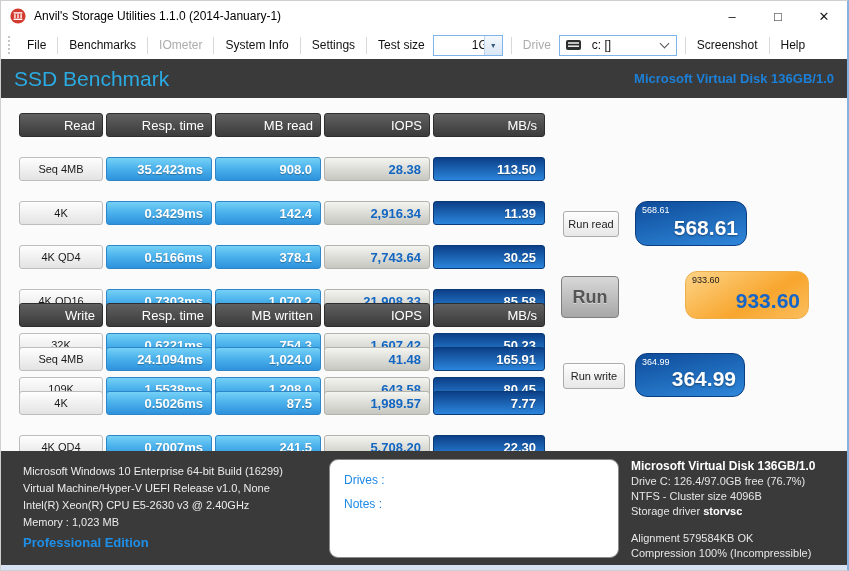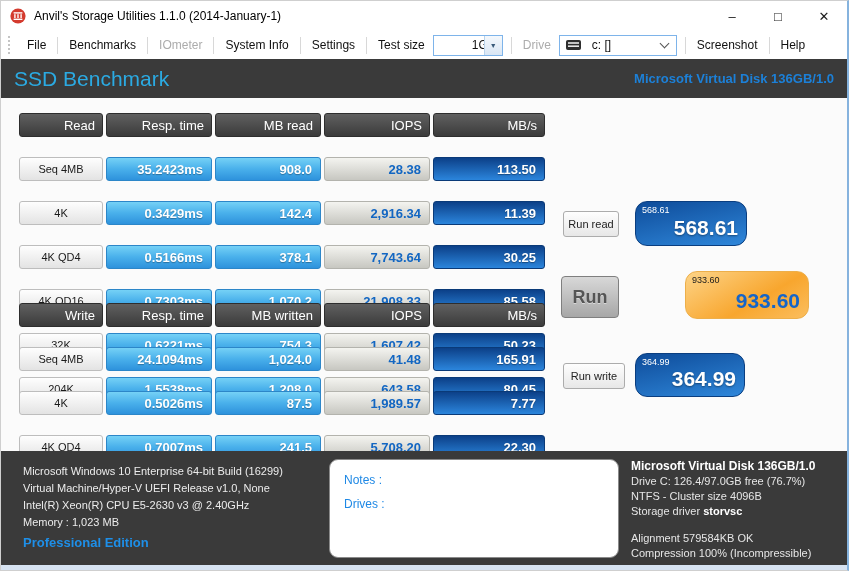--- a/index.html
+++ b/index.html
@@ -206,7 +206,7 @@
       <div class="cell c-silver">1,607.42</div>
       <div class="cell c-navy">50.23</div>
 
-      <div class="cell lbl">204K</div>
+      <div class="cell lbl">109K</div>
       <div class="cell c-blue">1.5538ms</div>
       <div class="cell c-blue">1,208.0</div>
       <div class="cell c-silver">643.58</div>

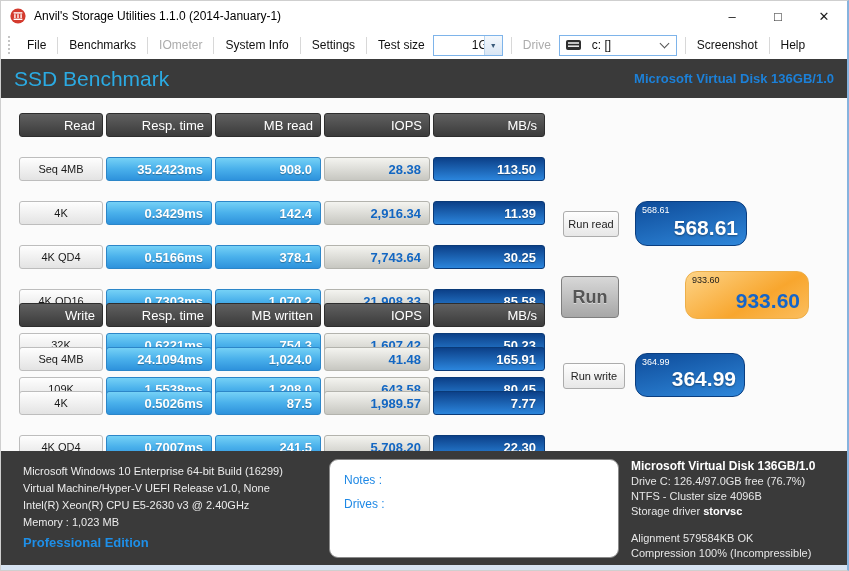--- a/index.html
+++ b/index.html
@@ -274,8 +274,8 @@
     <div class="edition">Professional Edition</div>
 
     <div class="notesbox">
+      <div>Drives :</div>
       <div>Notes :</div>
-      <div>Drives :</div>
     </div>
 
     <div class="diskblock">

